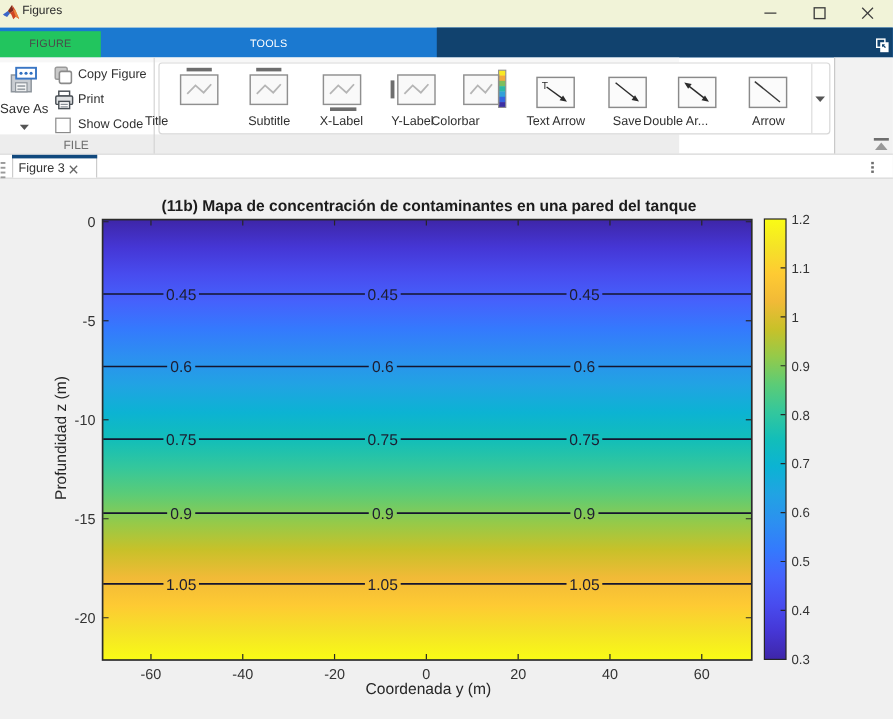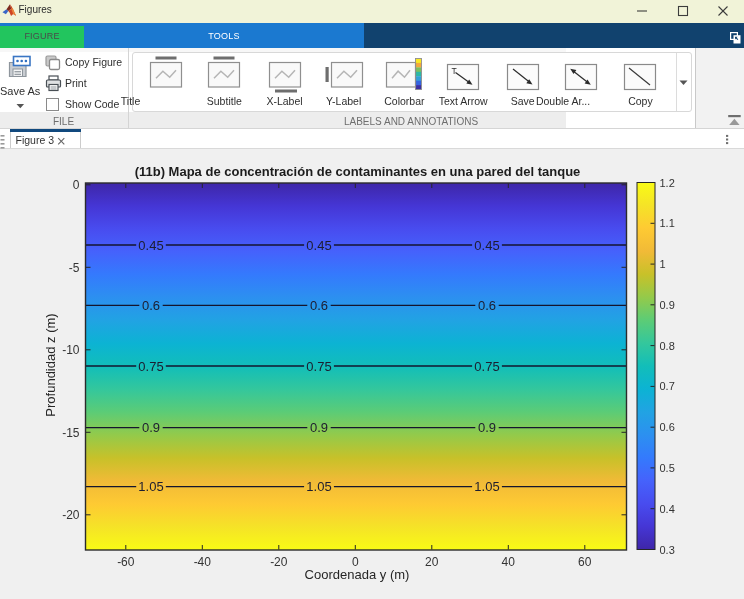--- a/index.html
+++ b/index.html
@@ -111,7 +111,7 @@
       <rect x="4.5" y="10.5" width="29.0" height="24.5" fill="#f9f9f9" stroke="#8f8f8f" stroke-width="1.2"></rect>
       <polyline points="10.0,26.2 16.1,19.2 22.5,25.2 28.0,18.2" fill="none" stroke="#b5b5b5" stroke-width="1.5"></polyline>
     </svg>
-<div style="position:absolute;left:359.4px;top:94.5px;width:90px;text-align:center;font-size:10.5px;color:#2f2f2f">Colorbar</div>
+<div style="position:absolute;left:359.4px;top:94.5px;width:90px;font-size:10.5px;color:#2f2f2f">Colorbar</div>
 <svg width="44" height="44" viewBox="0 0 44 44" style="position:absolute;left:441.2px;top:52px" xmlns="http://www.w3.org/2000/svg">
       <rect x="6.5" y="12.5" width="31" height="25" fill="#fbfbfb" stroke="#8a8a8a" stroke-width="1.2"></rect>
       <text x="10.5" y="22" font-family="Liberation Sans, sans-serif" font-size="8.5" fill="#2b2b2b">T</text>

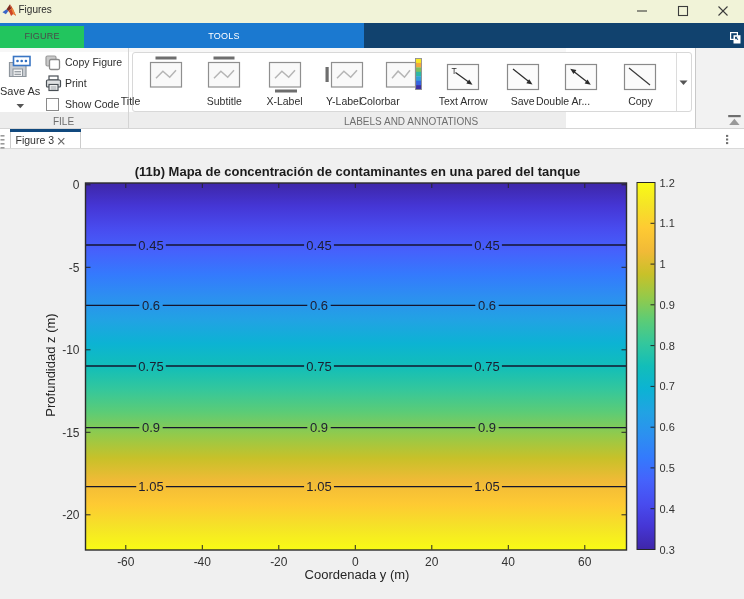--- a/index.html
+++ b/index.html
@@ -136,7 +136,7 @@
       <rect x="6.5" y="12.5" width="31" height="25" fill="#fbfbfb" stroke="#8a8a8a" stroke-width="1.2"></rect>
       <line x1="11" y1="16" x2="32" y2="33" stroke="#3a3a3a" stroke-width="1.2"></line>
     </svg>
-<div style="position:absolute;left:595.4px;top:94.5px;width:90px;text-align:center;font-size:10.5px;color:#2f2f2f">Copy</div>
+<div style="position:absolute;left:595.4px;top:94.5px;width:90px;text-align:center;font-size:10.5px;color:#2f2f2f">Arrow</div>
 <div class="abs" style="left:131px;top:115.5px;width:560px;text-align:center;font-size:10px;color:#6e6e6e">LABELS AND ANNOTATIONS</div>
 <div class="abs" style="left:675.5px;top:53px;width:1px;height:57.5px;background:#dcdcdc"></div>
 <svg class="abs" style="left:678px;top:79px" width="11" height="8" viewBox="0 0 11 8" xmlns="http://www.w3.org/2000/svg">

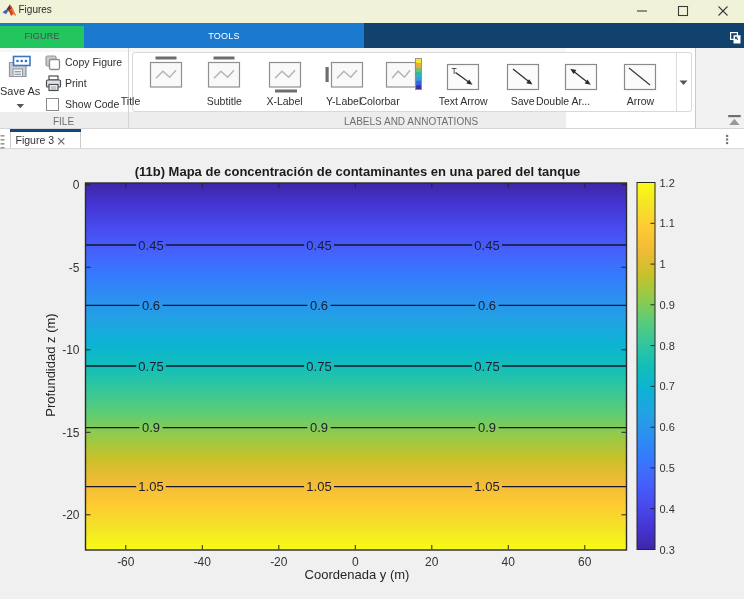--- a/index.html
+++ b/index.html
@@ -137,7 +137,6 @@
       <line x1="11" y1="16" x2="32" y2="33" stroke="#3a3a3a" stroke-width="1.2"></line>
     </svg>
 <div style="position:absolute;left:595.4px;top:94.5px;width:90px;text-align:center;font-size:10.5px;color:#2f2f2f">Arrow</div>
-<div class="abs" style="left:131px;top:115.5px;width:560px;text-align:center;font-size:10px;color:#6e6e6e">LABELS AND ANNOTATIONS</div>
 <div class="abs" style="left:675.5px;top:53px;width:1px;height:57.5px;background:#dcdcdc"></div>
 <svg class="abs" style="left:678px;top:79px" width="11" height="8" viewBox="0 0 11 8" xmlns="http://www.w3.org/2000/svg">
       <path d="M1.5 1.5 L5.5 6 L9.5 1.5 Z" fill="#555"></path>

